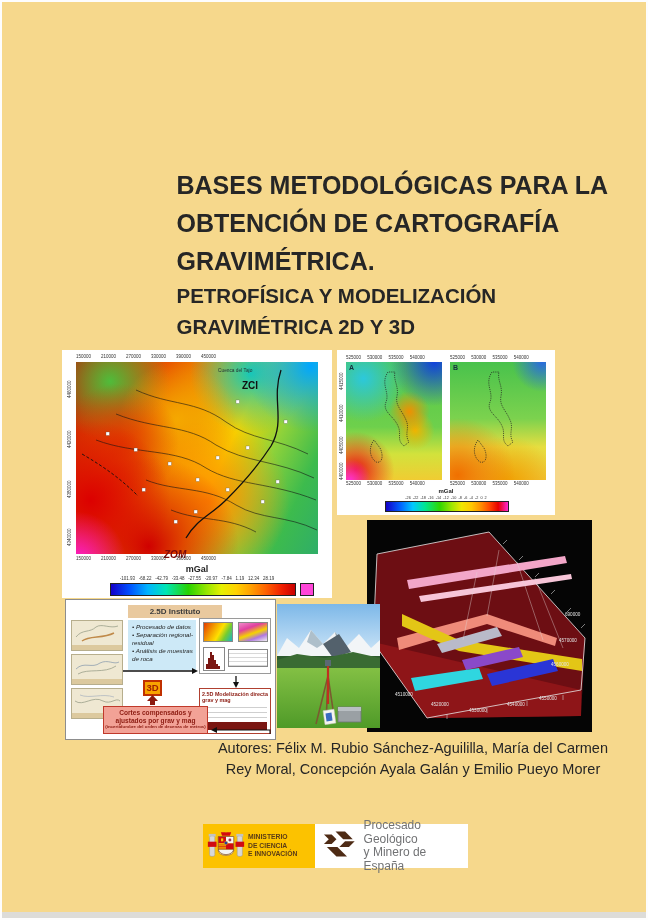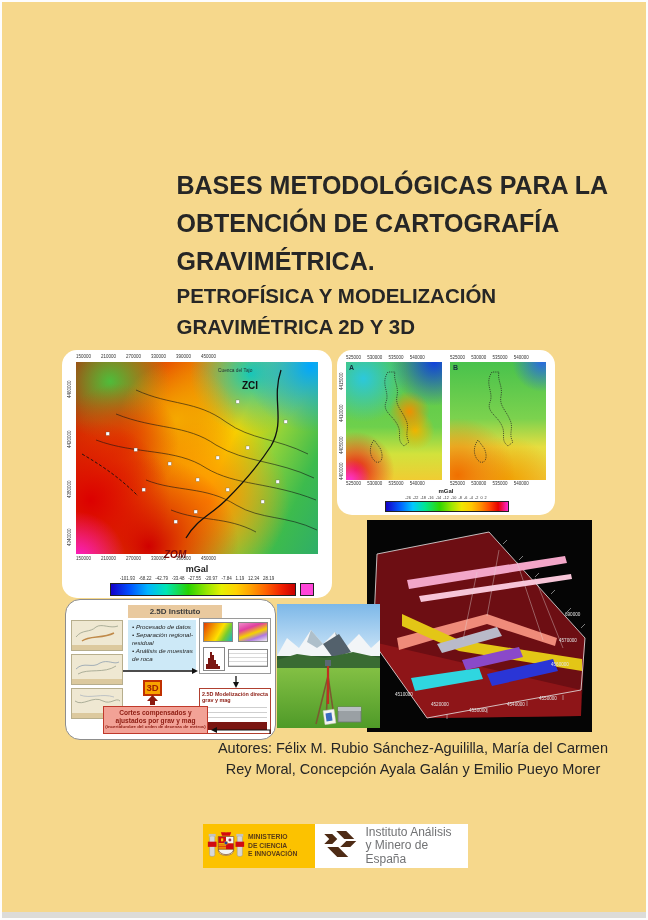--- a/index.html
+++ b/index.html
@@ -13,7 +13,7 @@
   .ttl .small{font-size:20.5px;font-weight:700;line-height:31px;}
   .auth{position:absolute;top:736px;right:38px;text-align:center;font-size:14.5px;color:#262626;line-height:20.5px;white-space:nowrap;}
   
-  .panel{position:absolute;background:#fff;border-radius:15px;}
+  .panel{position:absolute;background:#fff;}
   #left-map-panel{left:60px;top:348px;width:270px;height:248px;}
   #right-maps-panel{left:335px;top:348px;width:218px;height:165px;}
   #model3d-panel{left:365px;top:518px;width:225px;height:212px;background:#050505;z-index:1;}

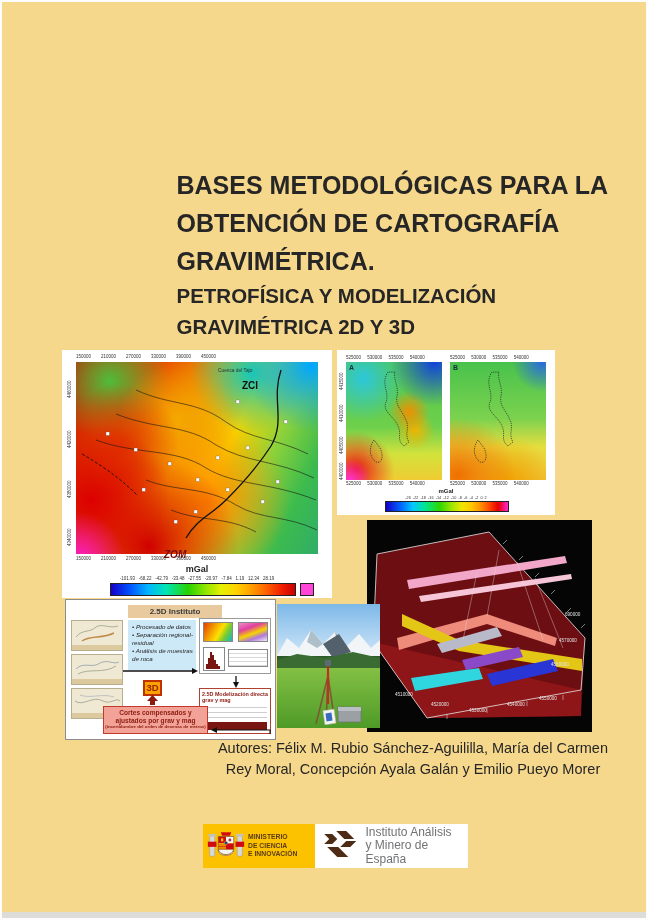--- a/index.html
+++ b/index.html
@@ -387,7 +387,7 @@
         </g>
       </svg>
       <div class="txt">
-        <div>Instituto Análisis</div>
+        <div>Procesado Geológico</div>
         <div>y Minero de España</div>
       </div>
     </div>

